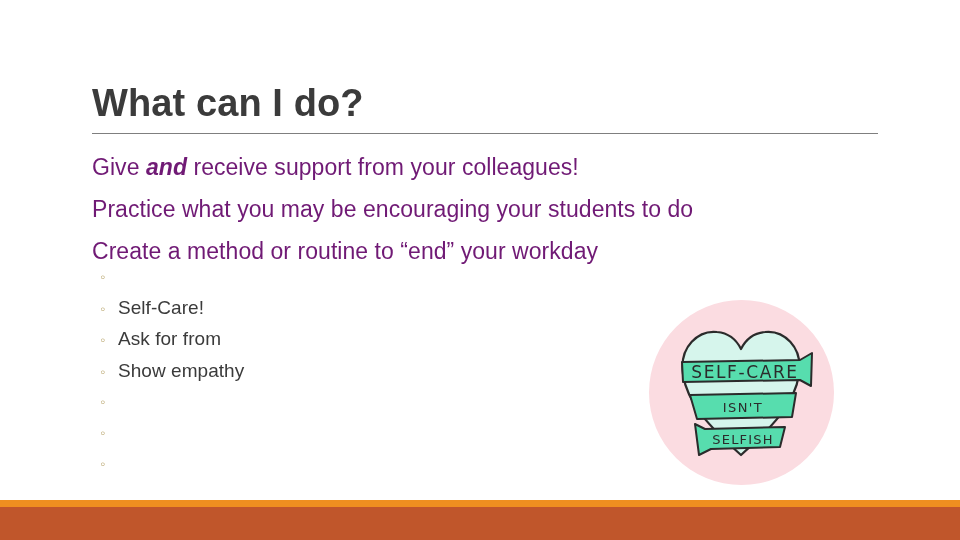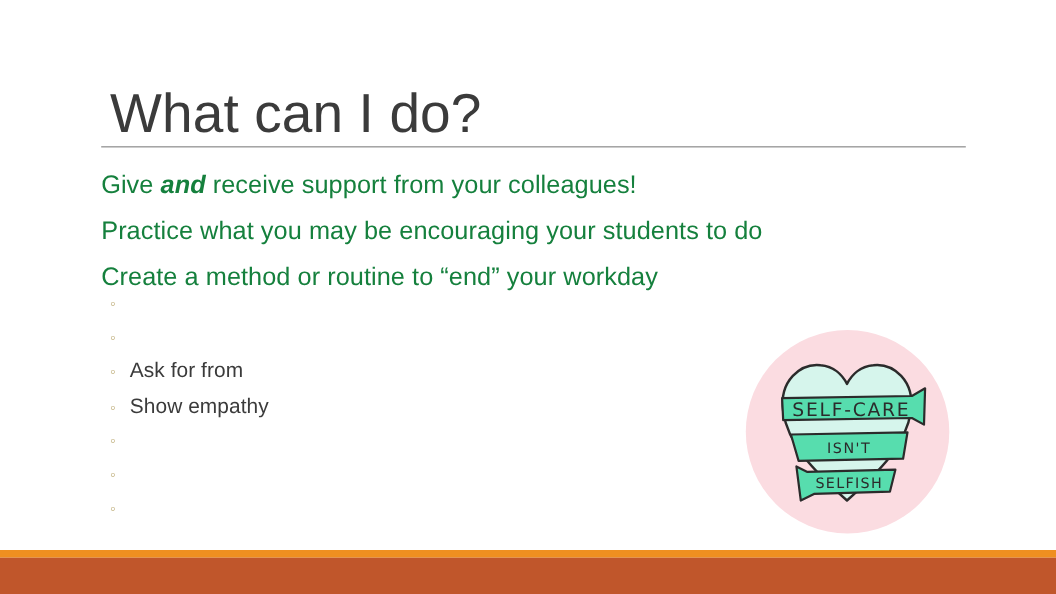--- a/index.html
+++ b/index.html
@@ -24,11 +24,11 @@
   
   .title {
     position: absolute;
-    left: 100px;
+    left: 92px;
     top: 80px;
     width: 790px;
-    font-size: 50px;
-    font-weight: 400;
+    font-size: 38px;
+    font-weight: 700;
     color: #3b3b3b;
     letter-spacing: 0.1px;
     line-height: 46px;

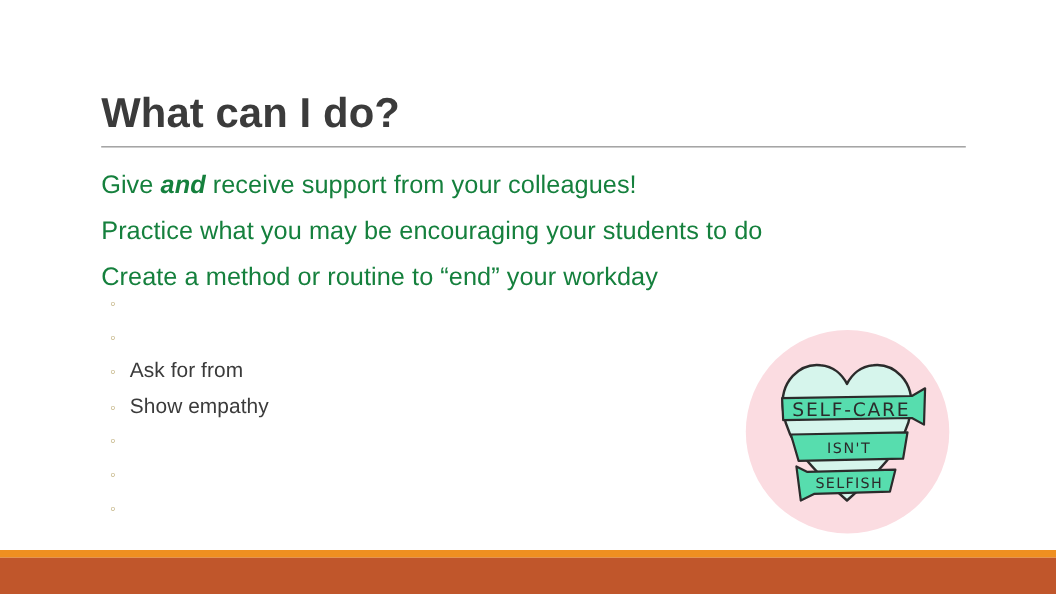--- a/index.html
+++ b/index.html
@@ -55,7 +55,7 @@
   .body-line {
     font-size: 23px;
     font-weight: 400;
-    color: #15803d;
+    color: #701a75;
     line-height: 42px;
     white-space: nowrap;
     letter-spacing: 0.05px;

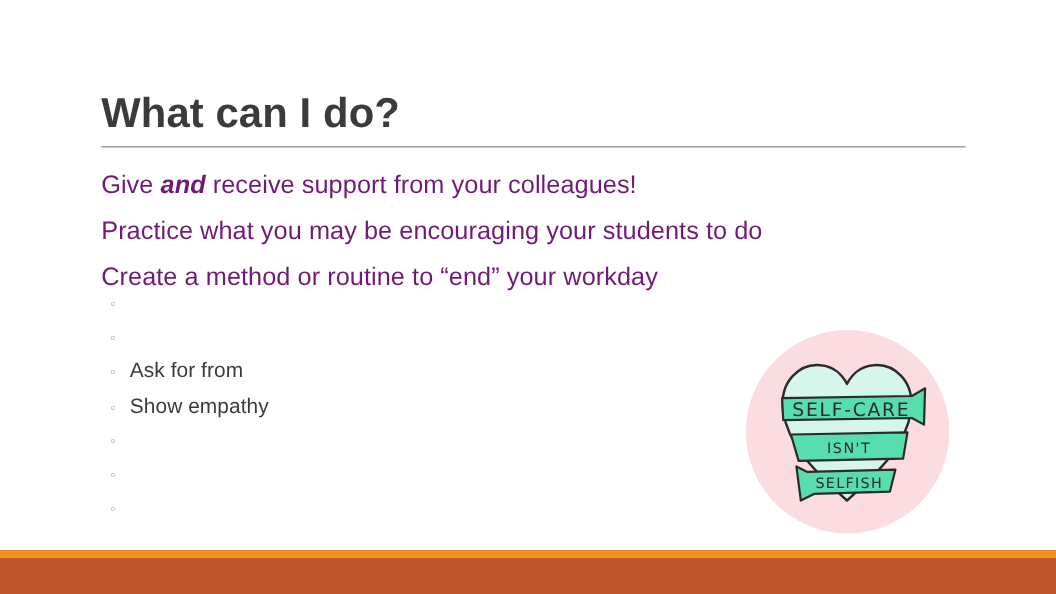--- a/index.html
+++ b/index.html
@@ -166,6 +166,7 @@
 
     <li class="sub-item">
       <span class="sub-bullet">◦</span>
+      <span class="sub-text">Self-Care!</span>
     </li>
 
     <li class="sub-item">

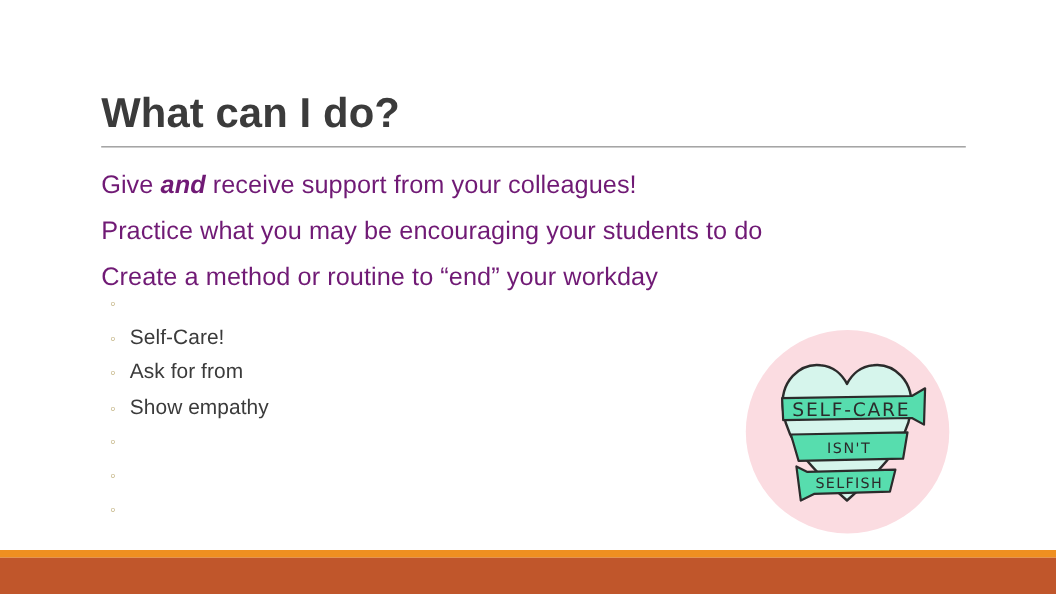--- a/index.html
+++ b/index.html
@@ -103,7 +103,7 @@
   
   .art {
     position: absolute;
-    left: 678px;
+    left: 649px;
     top: 300px;
     width: 185px;
     height: 185px;

